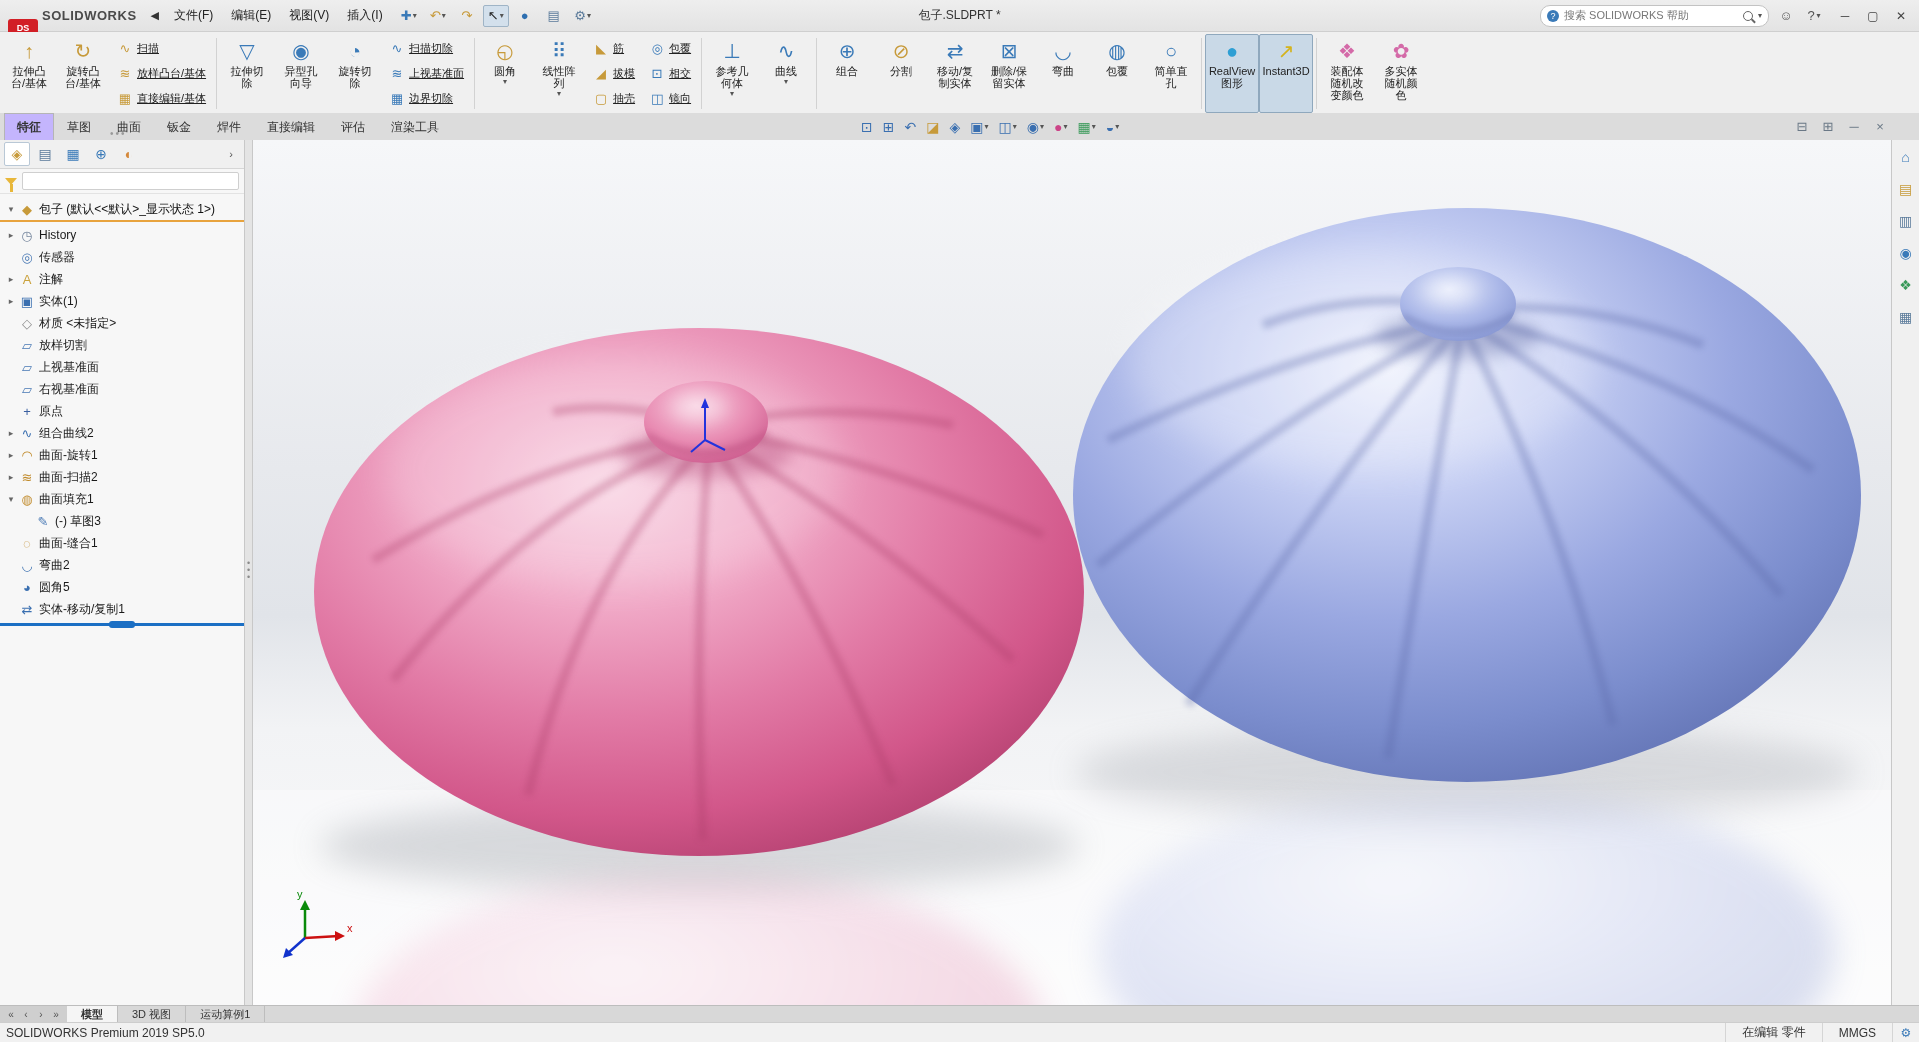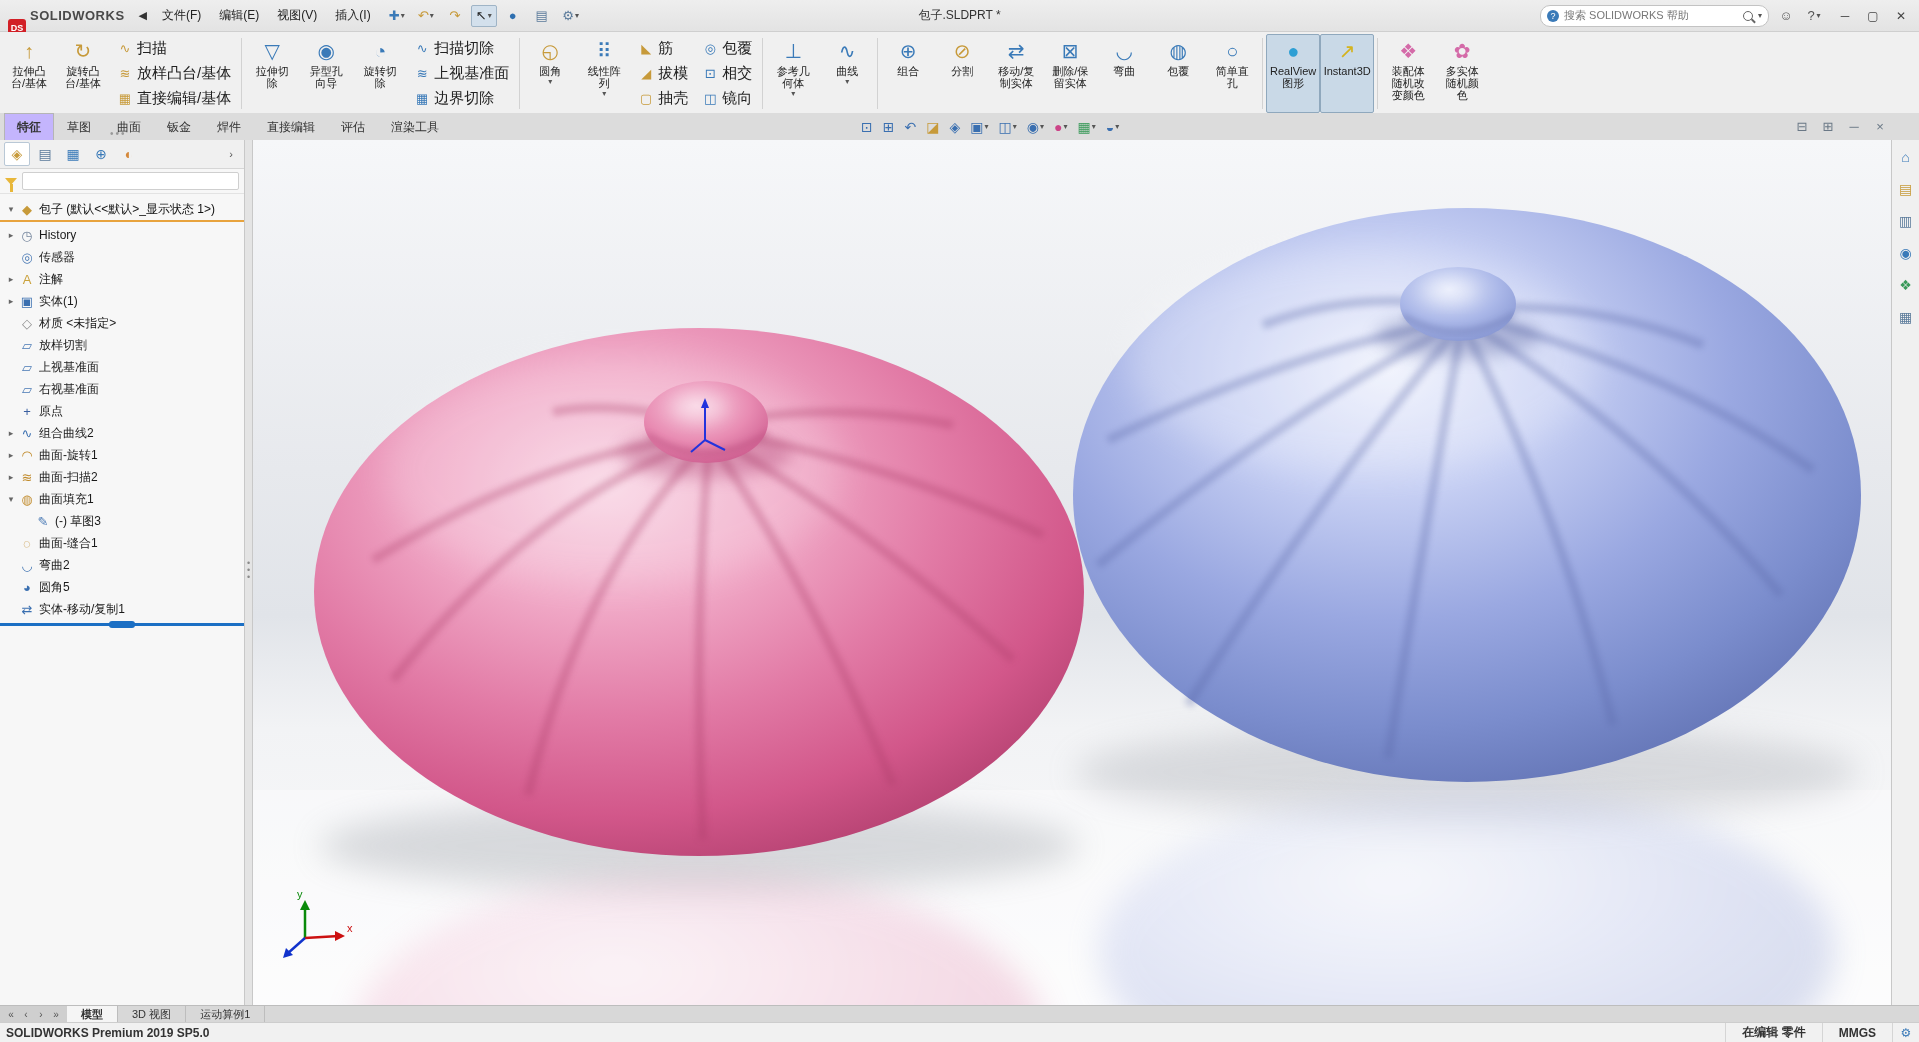--- a/index.html
+++ b/index.html
@@ -11,7 +11,7 @@
   #titlebar{left:0;top:0;width:1919px;height:31px;background:linear-gradient(#eeeeee,#e3e3e3);
             border-bottom:1px solid #cfcfcf;display:flex;align-items:center;}
   #brand{display:flex;align-items:center;gap:4px;padding:0 8px;}
-  #brand .dslogo{width:18px;height:18px;background:#d21f26;color:#fff;font-weight:bold;font-size:9px;
+  #brand .dslogo{width:30px;height:18px;background:#d21f26;color:#fff;font-weight:bold;font-size:9px;
                  display:flex;align-items:center;justify-content:center;border-radius:3px;margin-top:24px;}
   #brand .bname{font-weight:bold;color:#4a4a4a;font-size:13px;letter-spacing:.5px;}
   #back-arrow{color:#333;font-size:11px;padding:0 6px;}

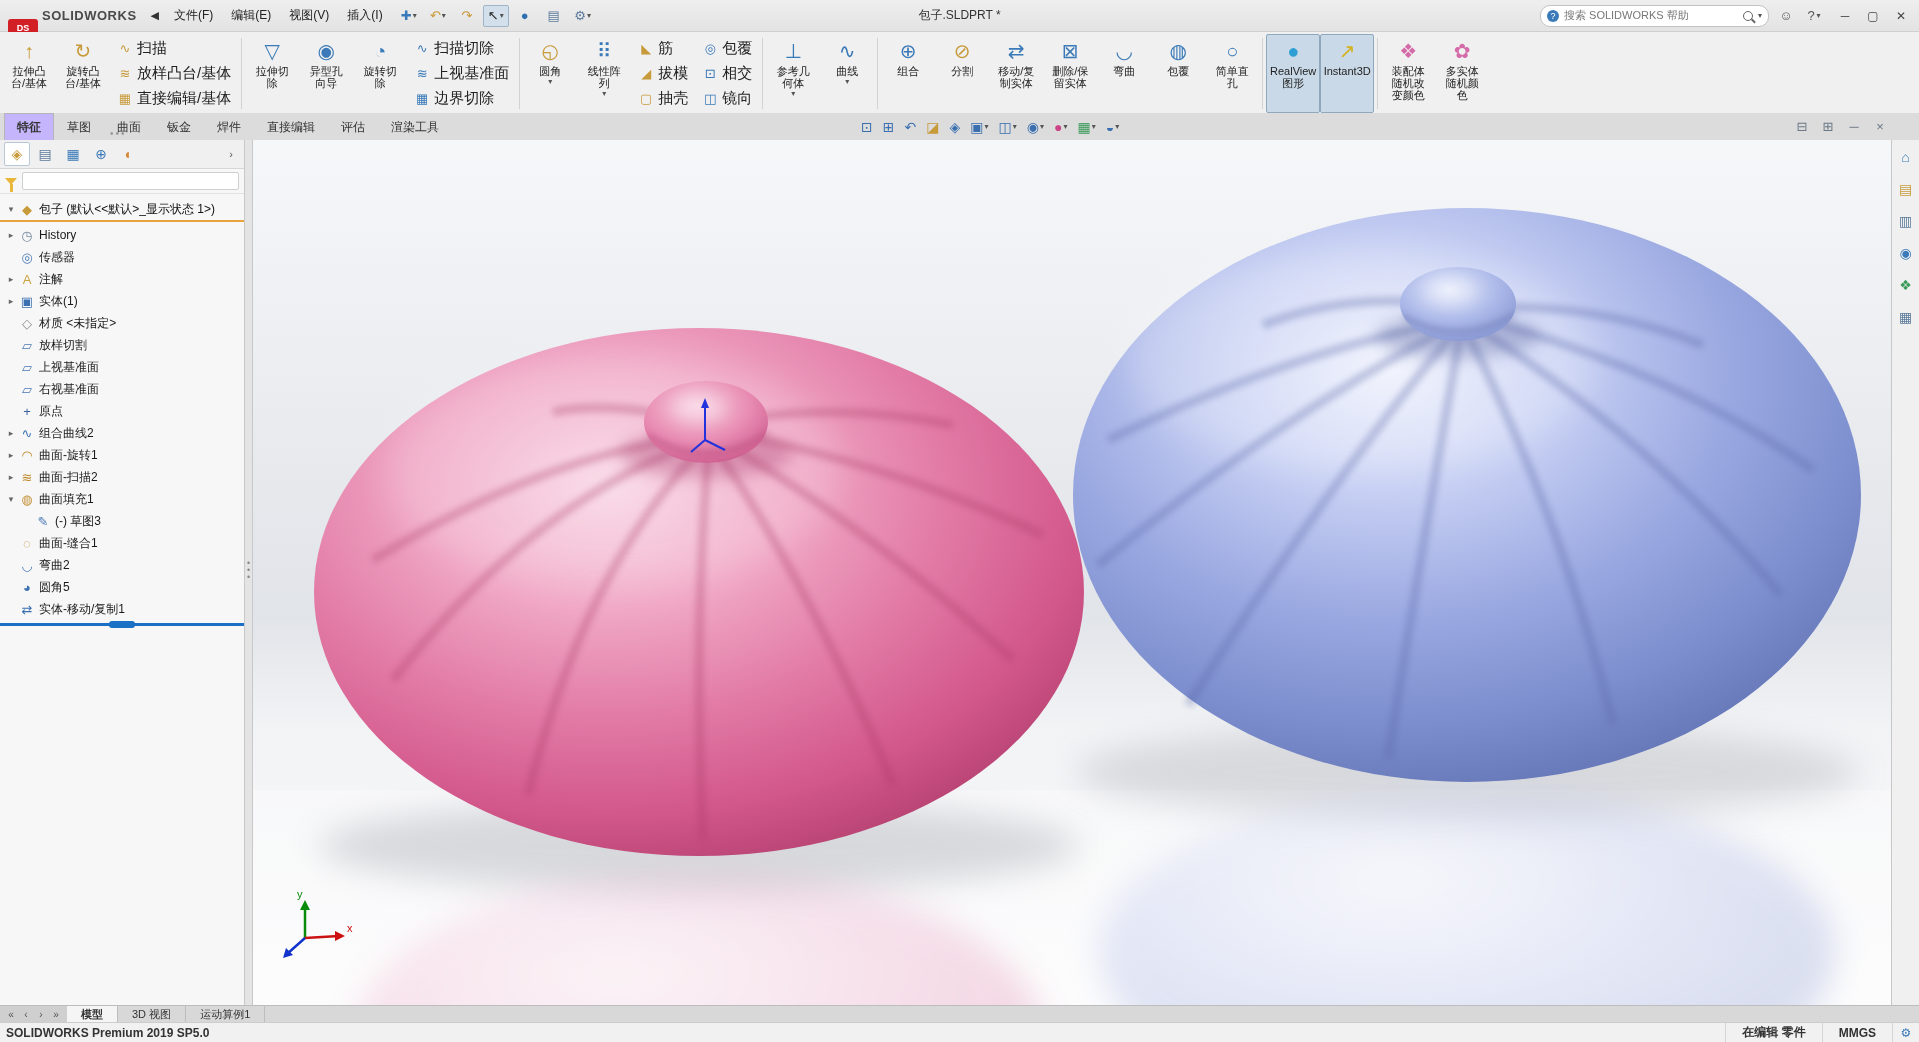--- a/index.html
+++ b/index.html
@@ -49,7 +49,7 @@
   .rstack{display:flex;flex-direction:column;justify-content:flex-start;padding:3px 2px;gap:1px;}
   .rsmall{display:flex;align-items:center;gap:4px;height:22px;padding:0 4px;border:1px solid transparent;border-radius:2px;white-space:nowrap;}
   .rsicon{font-size:13px;width:16px;text-align:center;}
-  .rslabel{font-size:15px;color:#222;}
+  .rslabel{font-size:11px;color:#222;text-decoration:underline;}
 
   
   #tabrow{left:0;top:113px;width:1919px;height:27px;background:#dcdcdc;border-bottom:1px solid #bfbfbf;

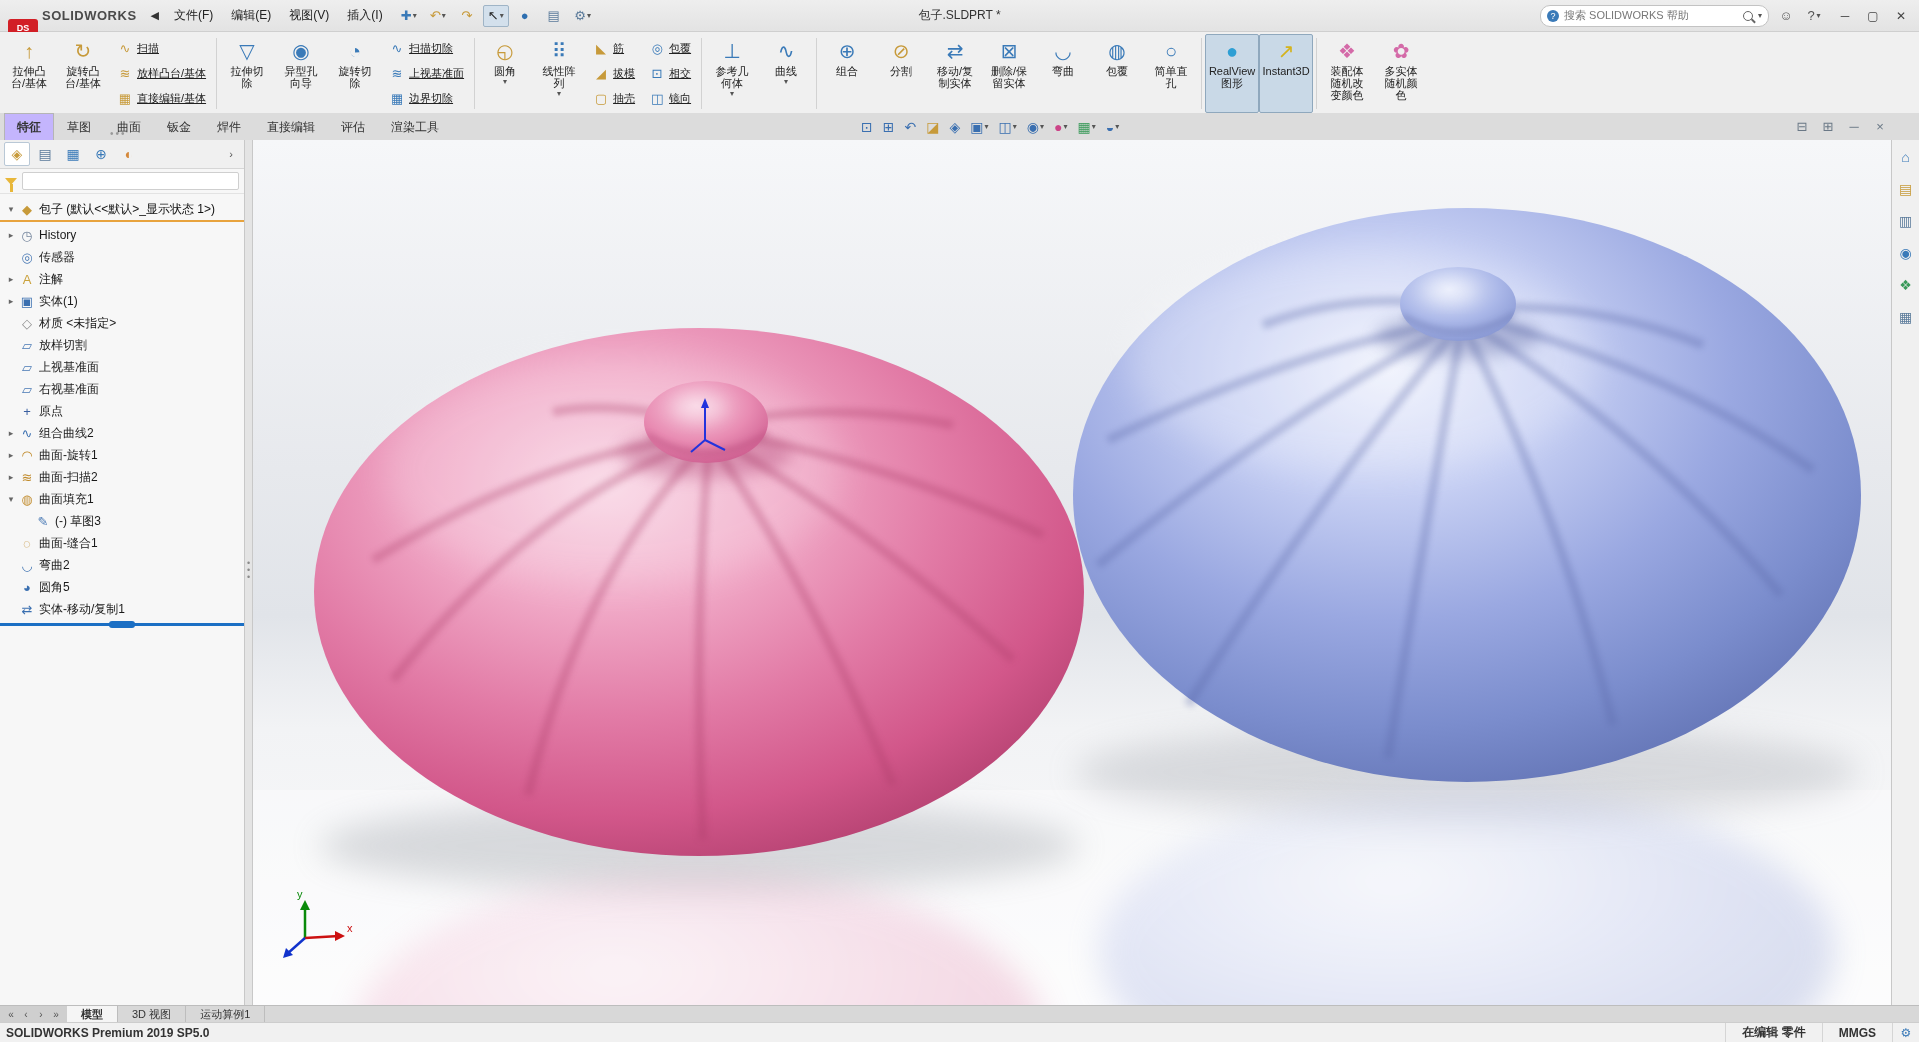--- a/index.html
+++ b/index.html
@@ -108,7 +108,7 @@
 
   
   #statusbar{left:0;top:1022px;width:1919px;height:20px;background:#f1f1f1;border-top:1px solid #cdcdcd;
-             display:flex;align-items:center;box-sizing:border-box;font-weight:bold;}
+             display:flex;align-items:center;box-sizing:border-box;}
   #status-left{padding-left:6px;color:#333;}
   #status-right{margin-left:auto;display:flex;align-items:center;height:100%;}
   .stitem{padding:0 16px;border-left:1px solid #d5d5d5;height:100%;display:flex;align-items:center;color:#333;}

